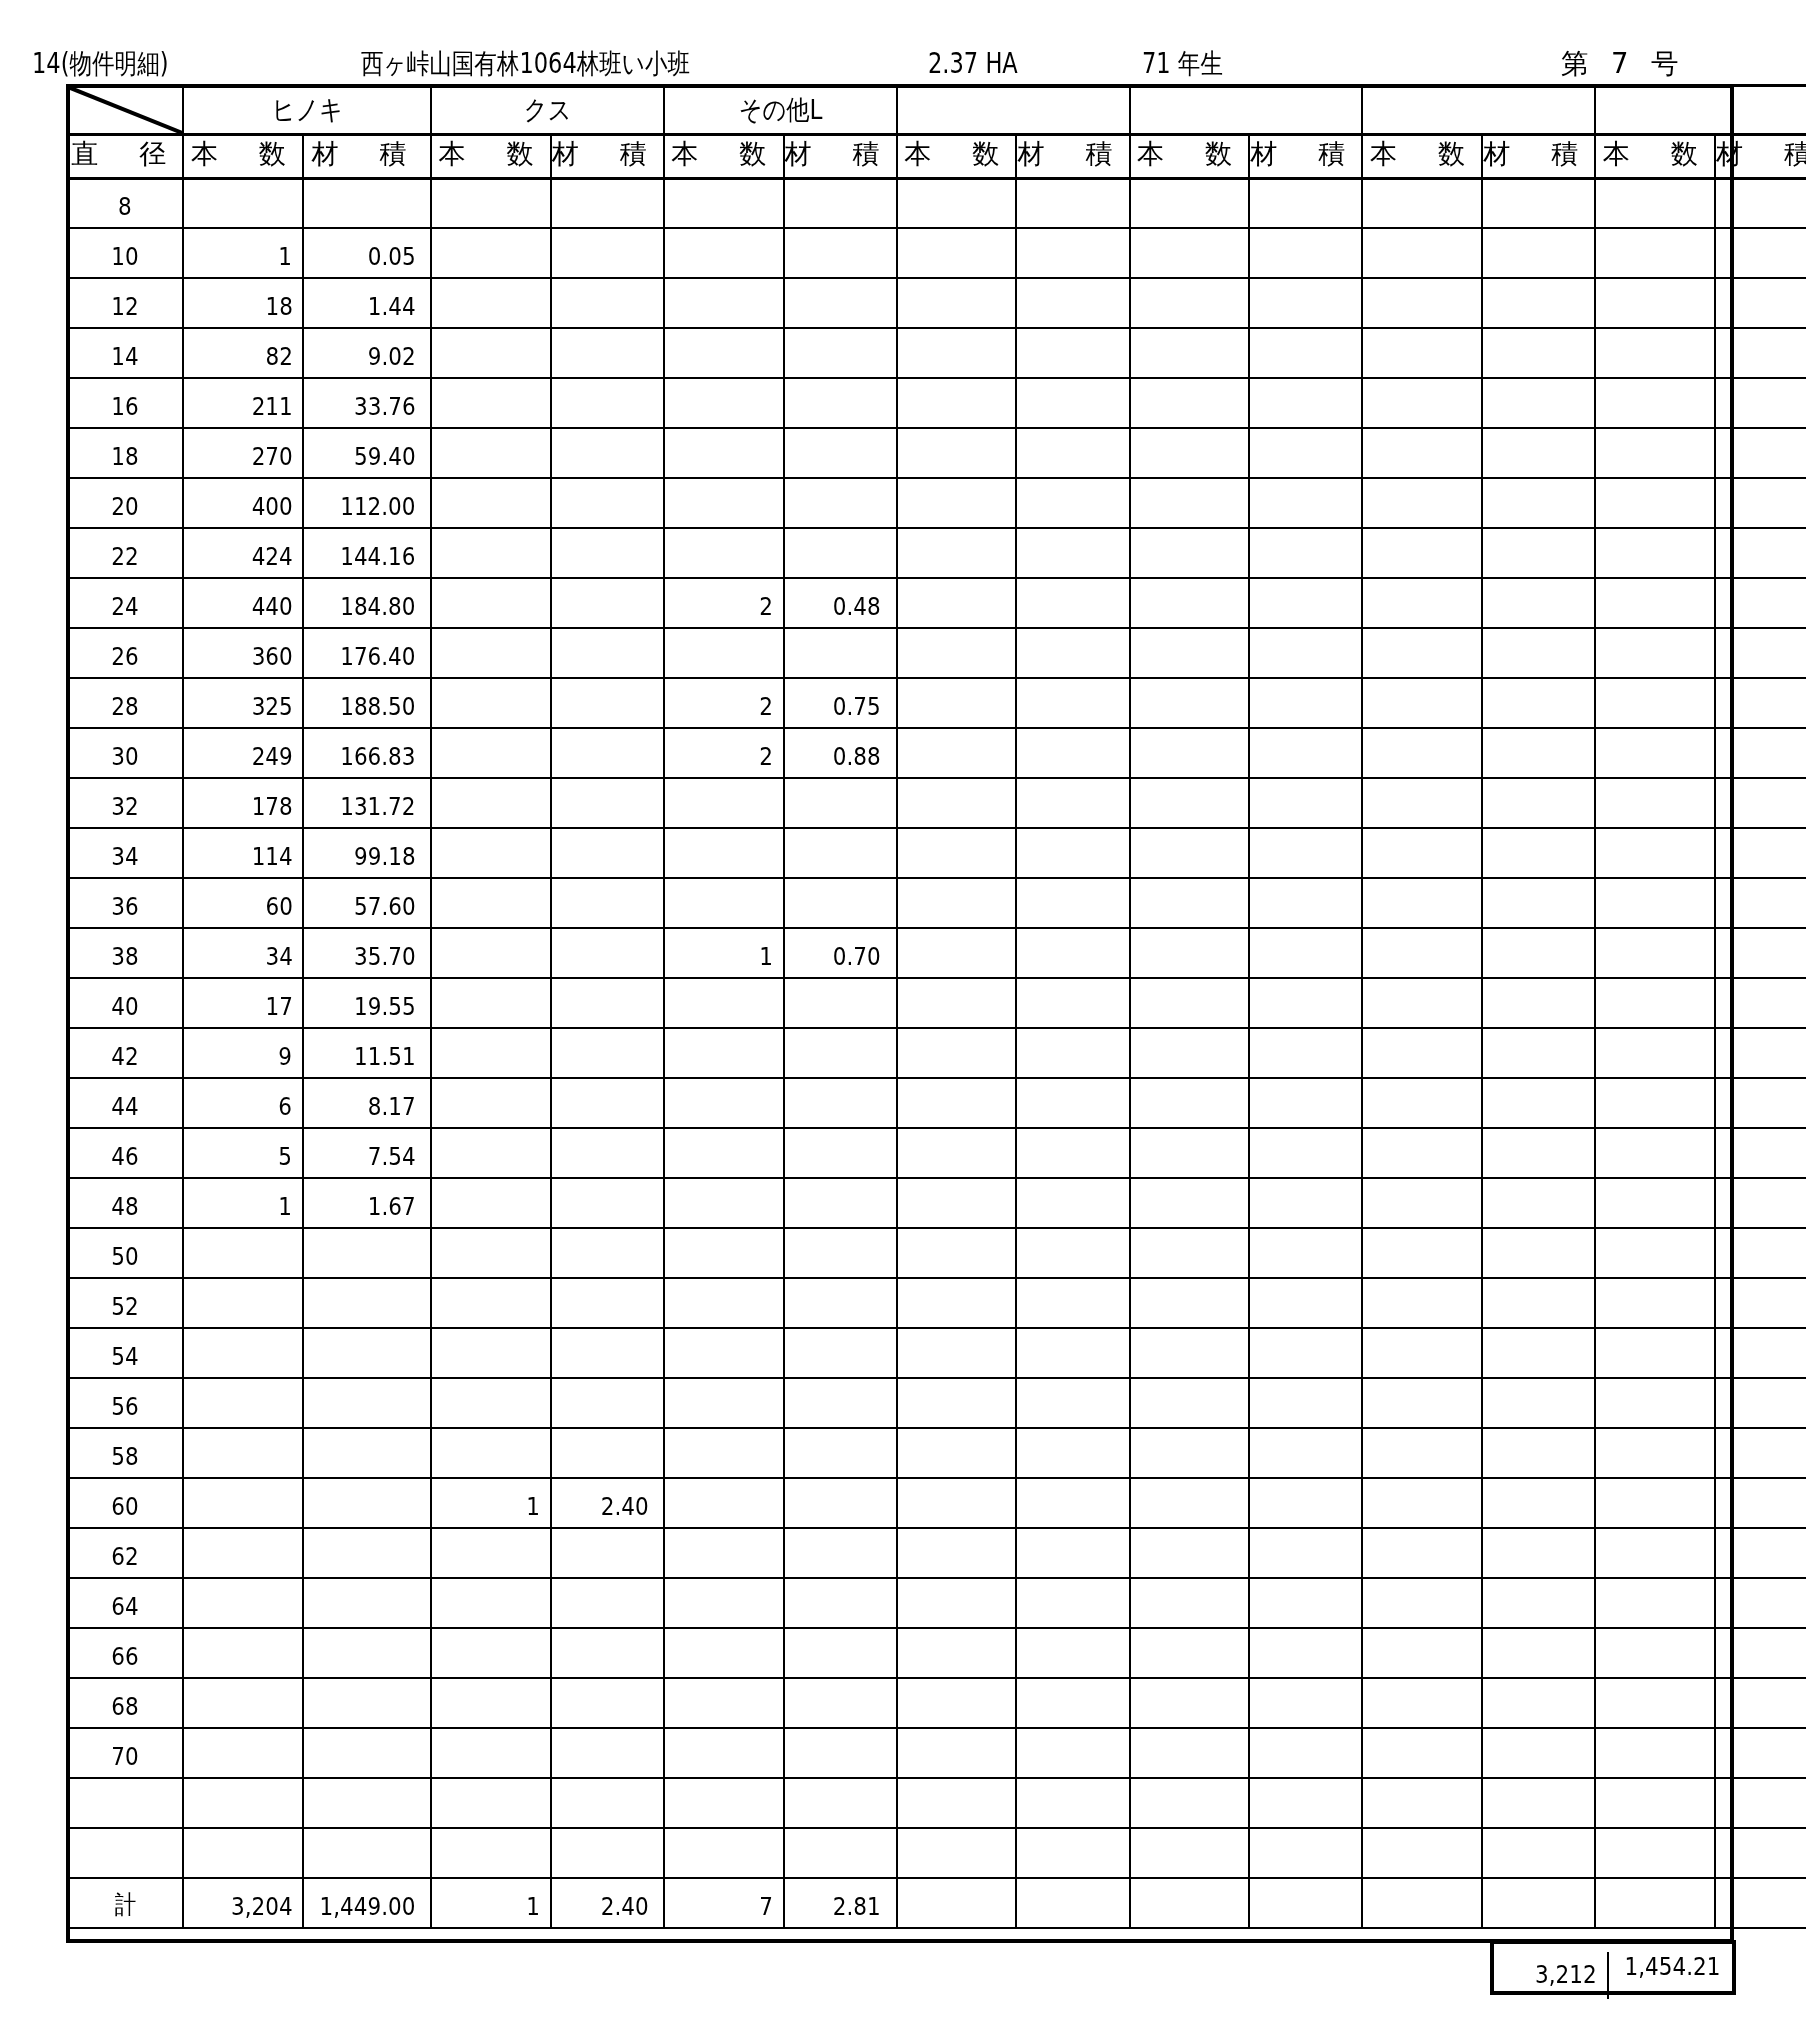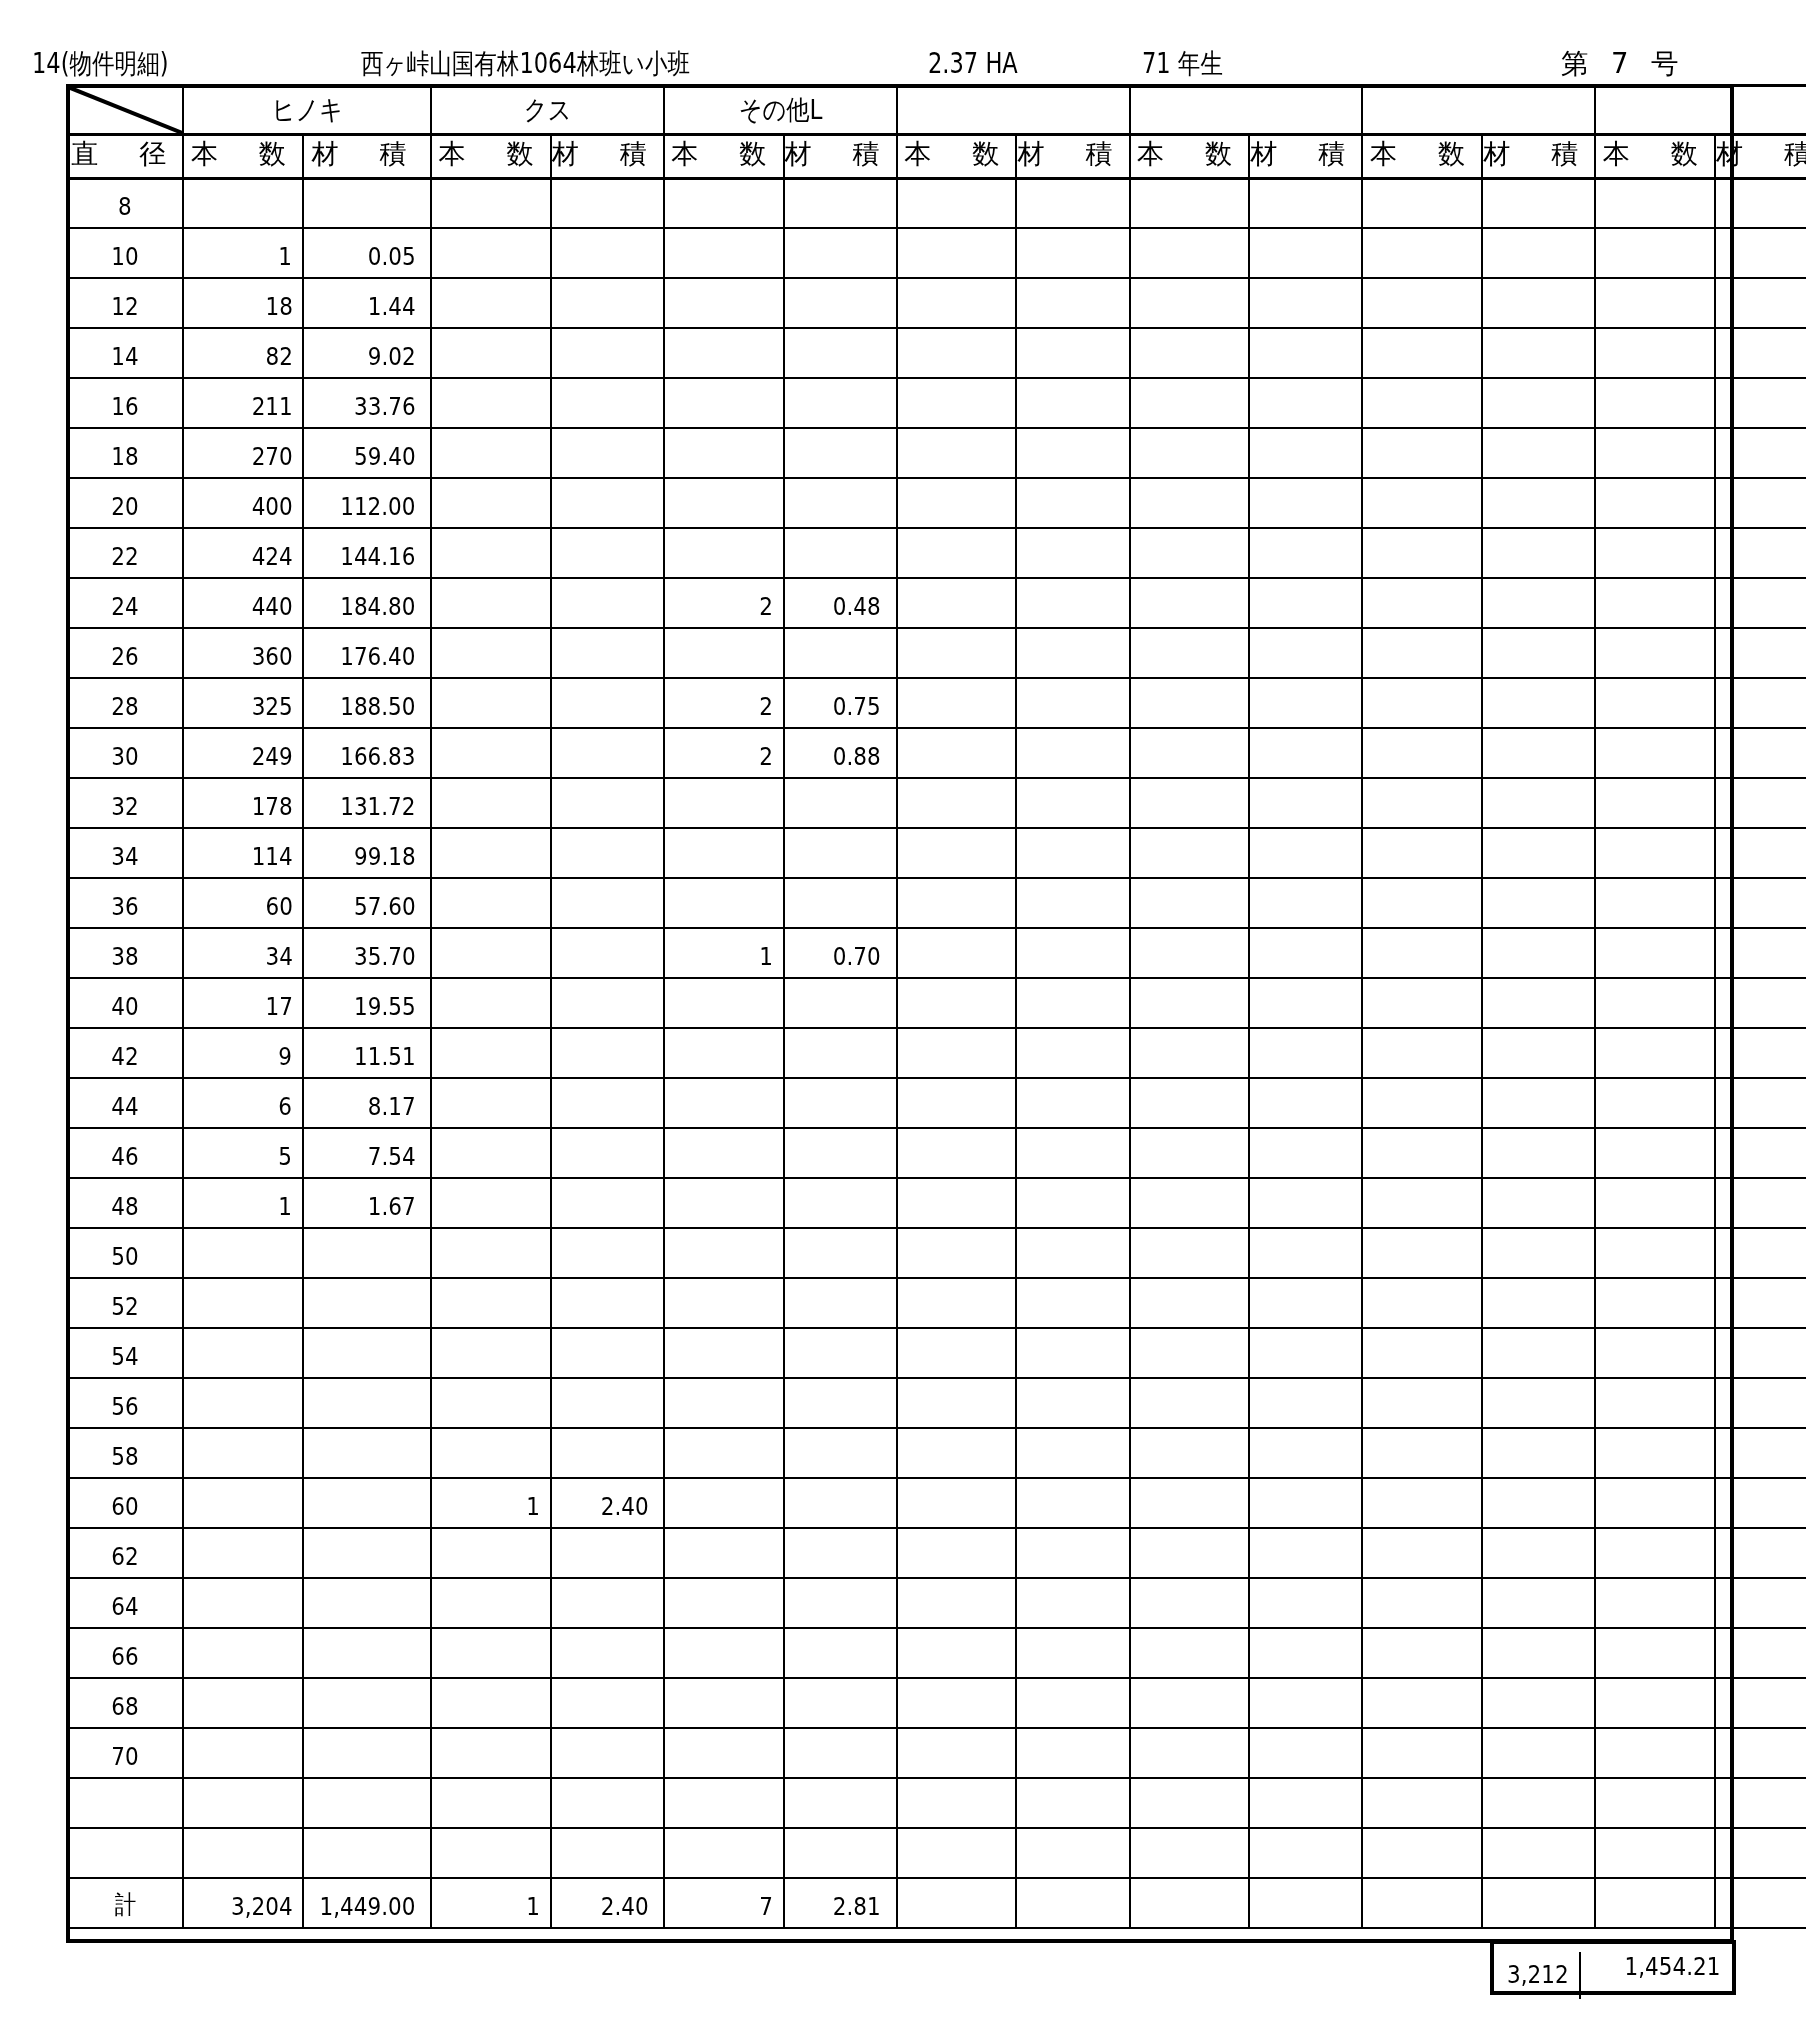--- a/index.html
+++ b/index.html
@@ -29,7 +29,7 @@
   #grand .gcell { height: 100%; box-sizing: border-box; font-size: 25px; text-align: right;
                   padding-right: 11.3px; line-height: 45px; }
   #grand .g1 { width: 125px; border-right: 2.4px solid #000; margin-top: 8px; }
-  #grand .g2 { flex: 1; padding-left: 28px; }
+  #grand .g2 { flex: 1; }
 </style>
 </head>
 <body>

